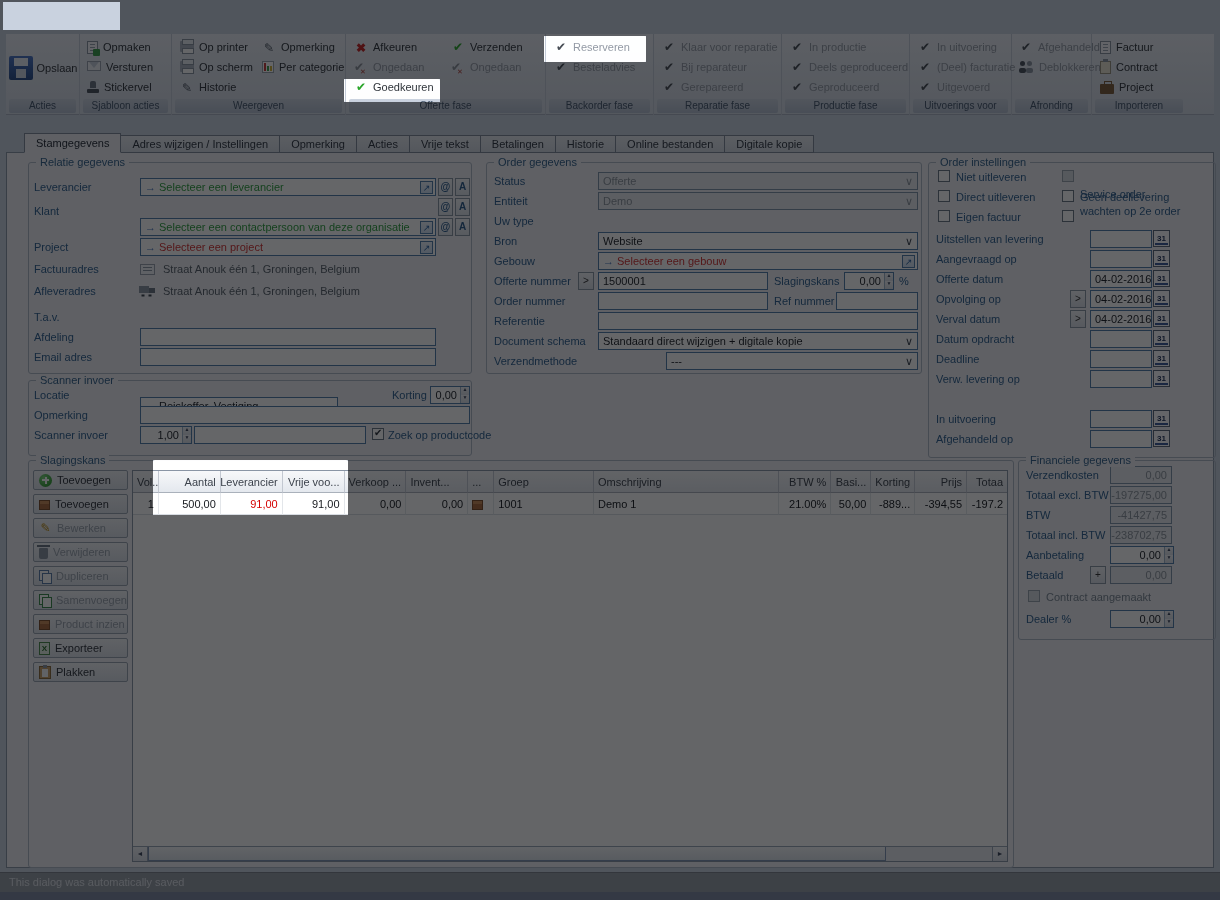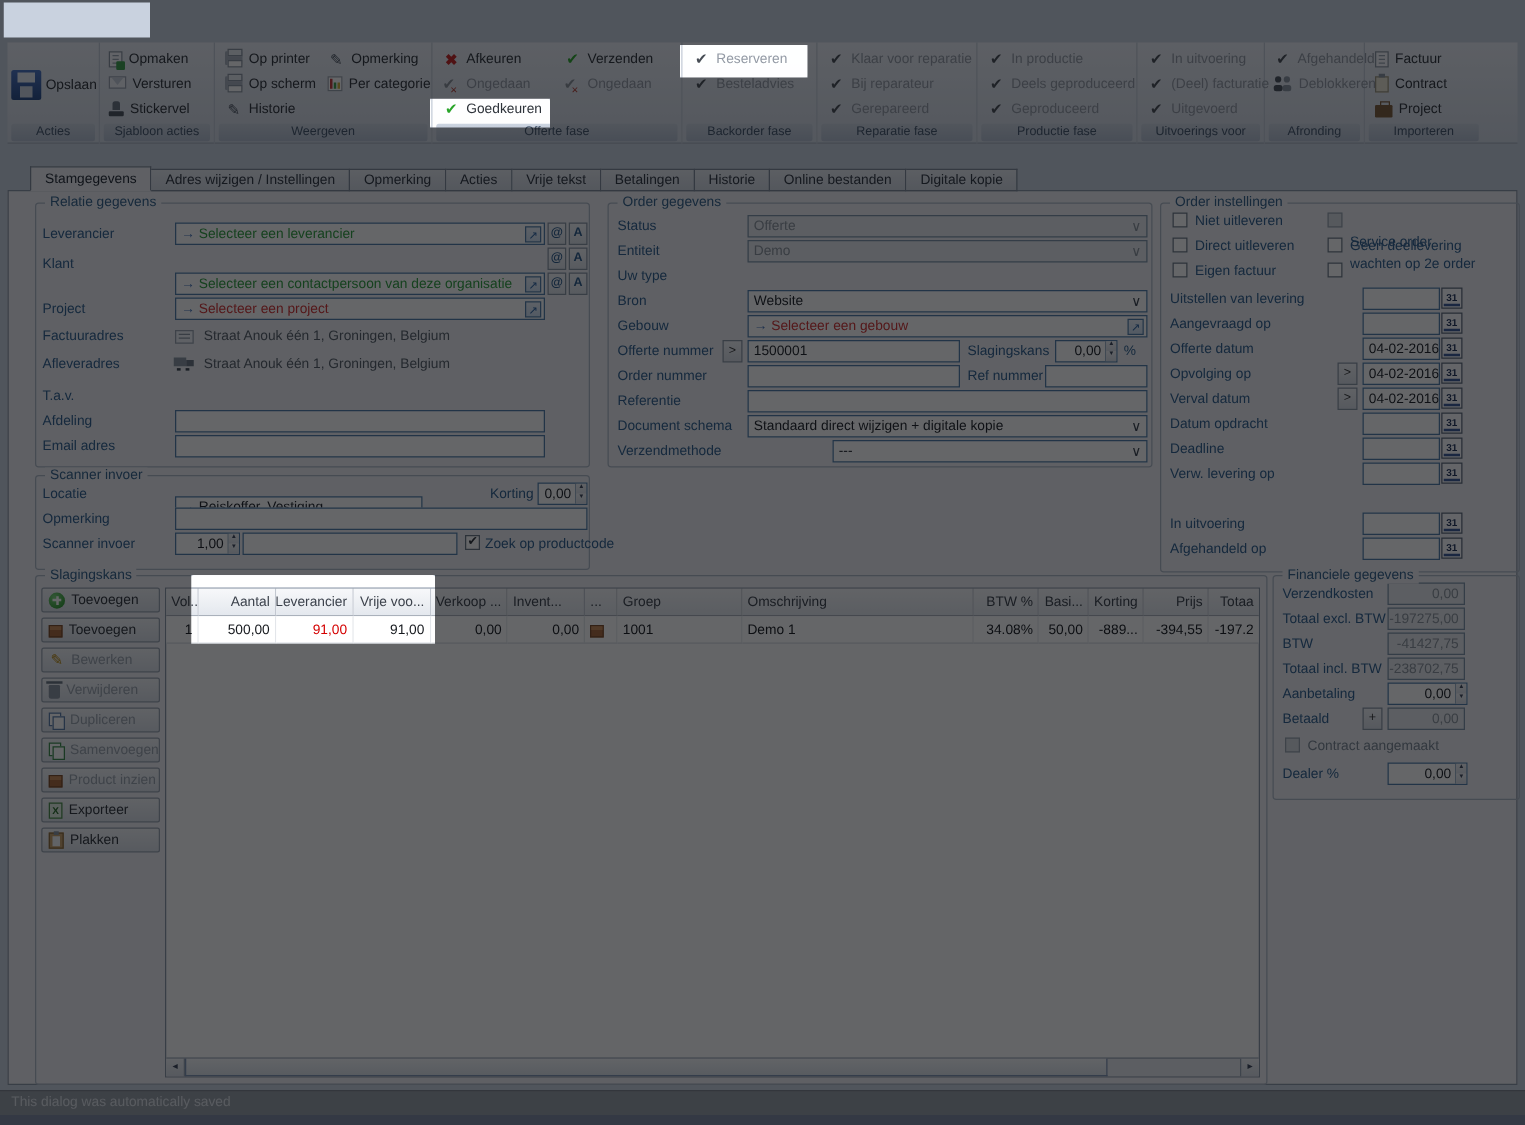--- a/index.html
+++ b/index.html
@@ -658,7 +658,7 @@
           <span>Demo 1</span>
         </div>
       <div class="td ar" style="width:52px">
-          <span>34.08%</span>
+          <span>21.00%</span>
         </div>
       <div class="td ar" style="width:40px">
           <span>50,00</span>

